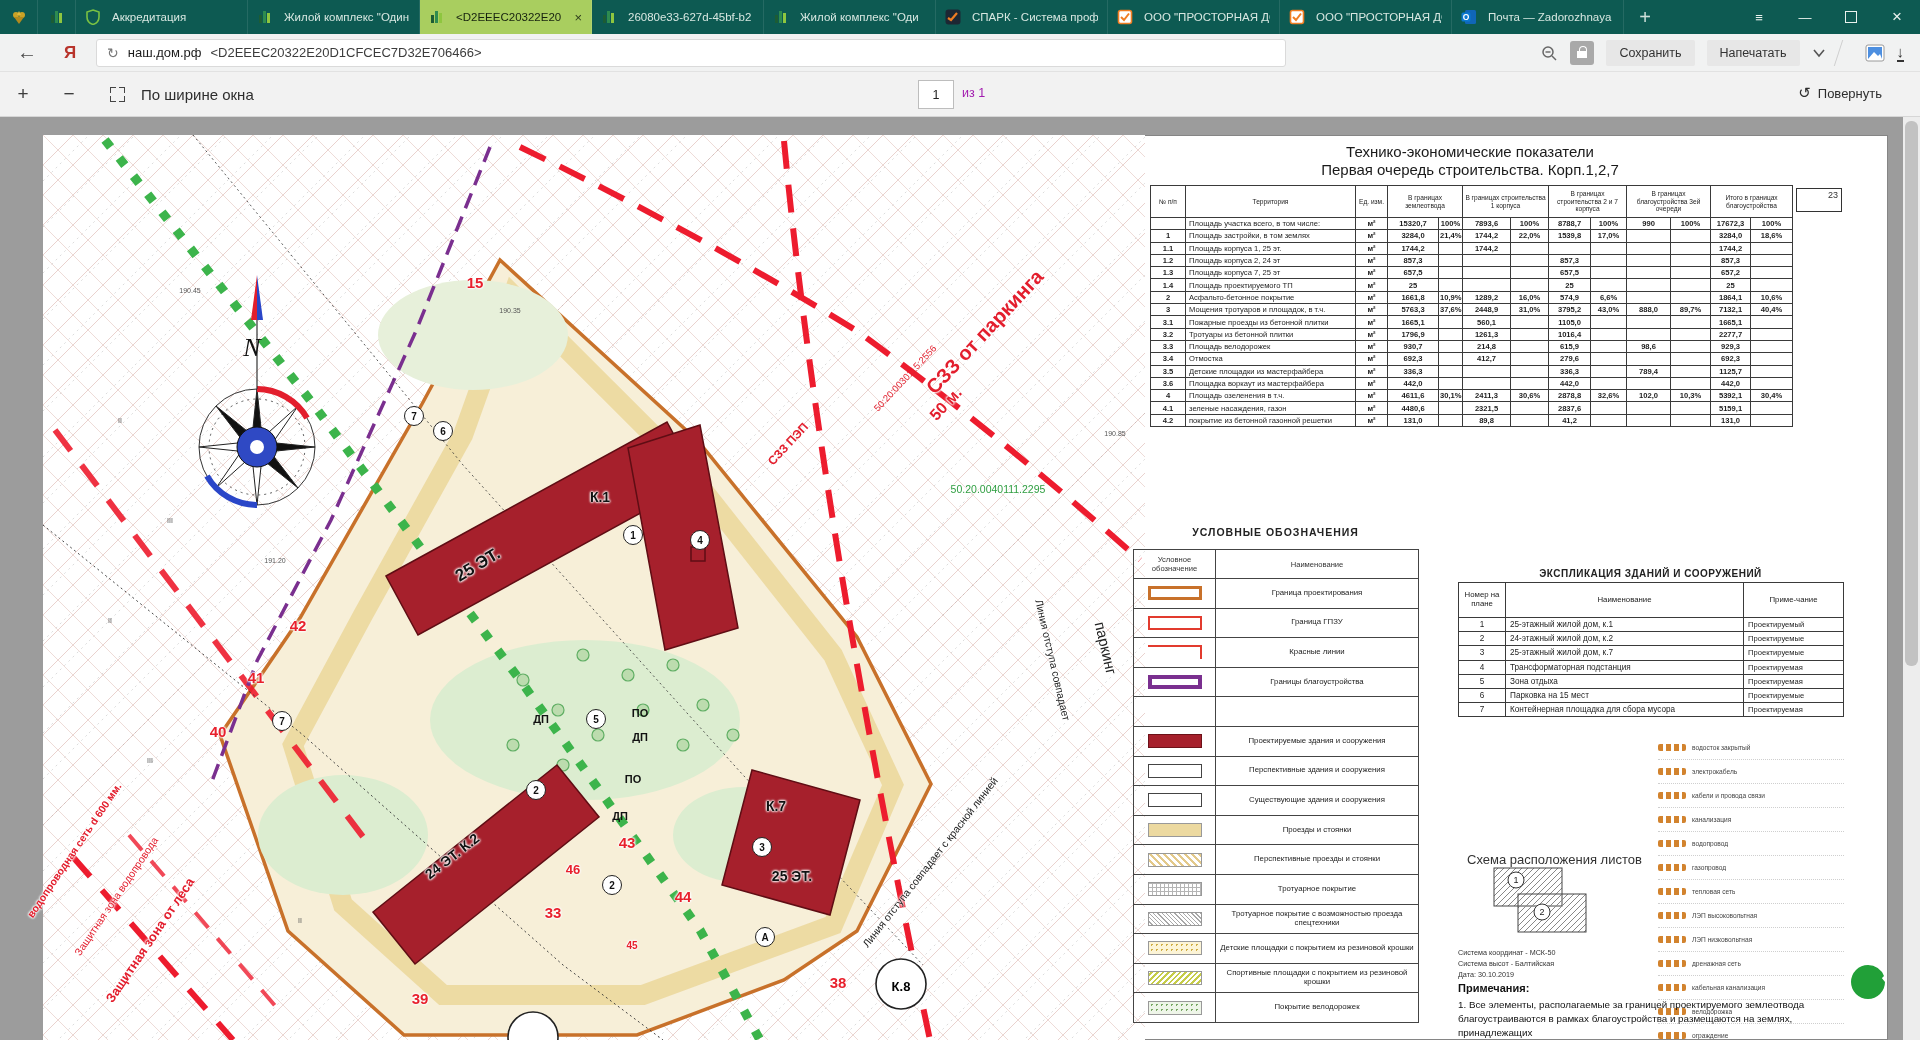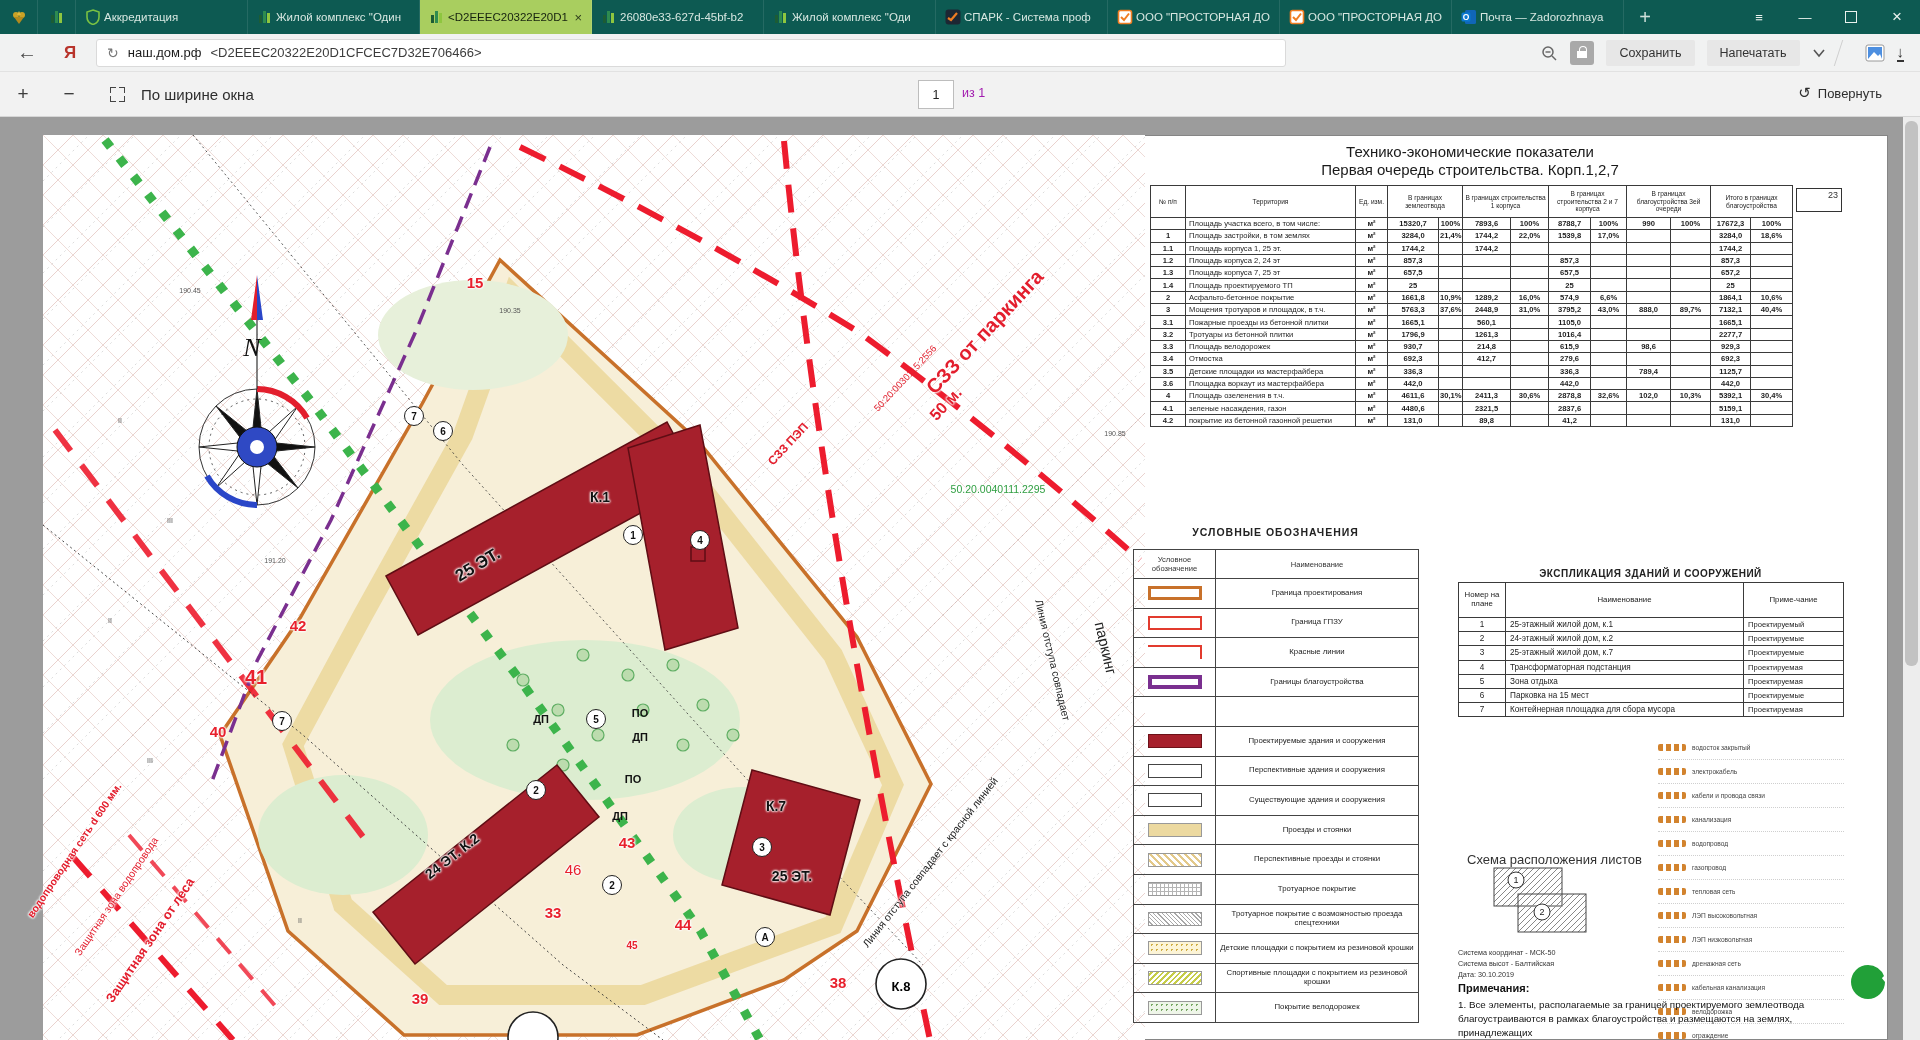--- a/index.html
+++ b/index.html
@@ -7,7 +7,7 @@
        font-family:"Liberation Sans",sans-serif;background:#9c9c9c;-webkit-font-smoothing:antialiased}
   
   .tabbar{position:absolute;left:0;top:0;width:1920px;height:34px;background:#0d5a52;display:flex;align-items:stretch}
-  .tab{display:flex;align-items:center;gap:3px;padding:0 9px;width:172px;flex:0 0 auto;box-sizing:border-box;
+  .tab{display:flex;align-items:center;gap:11px;padding:0 9px;width:172px;flex:0 0 auto;box-sizing:border-box;
        color:#d7e7e1;font-size:11.5px;border-right:1px solid rgba(255,255,255,.10);overflow:hidden;white-space:nowrap;cursor:default}
   .tab.fav{width:38px;justify-content:center;padding:0}
   .tab.active{background:#a9ce5f;color:#16220f}

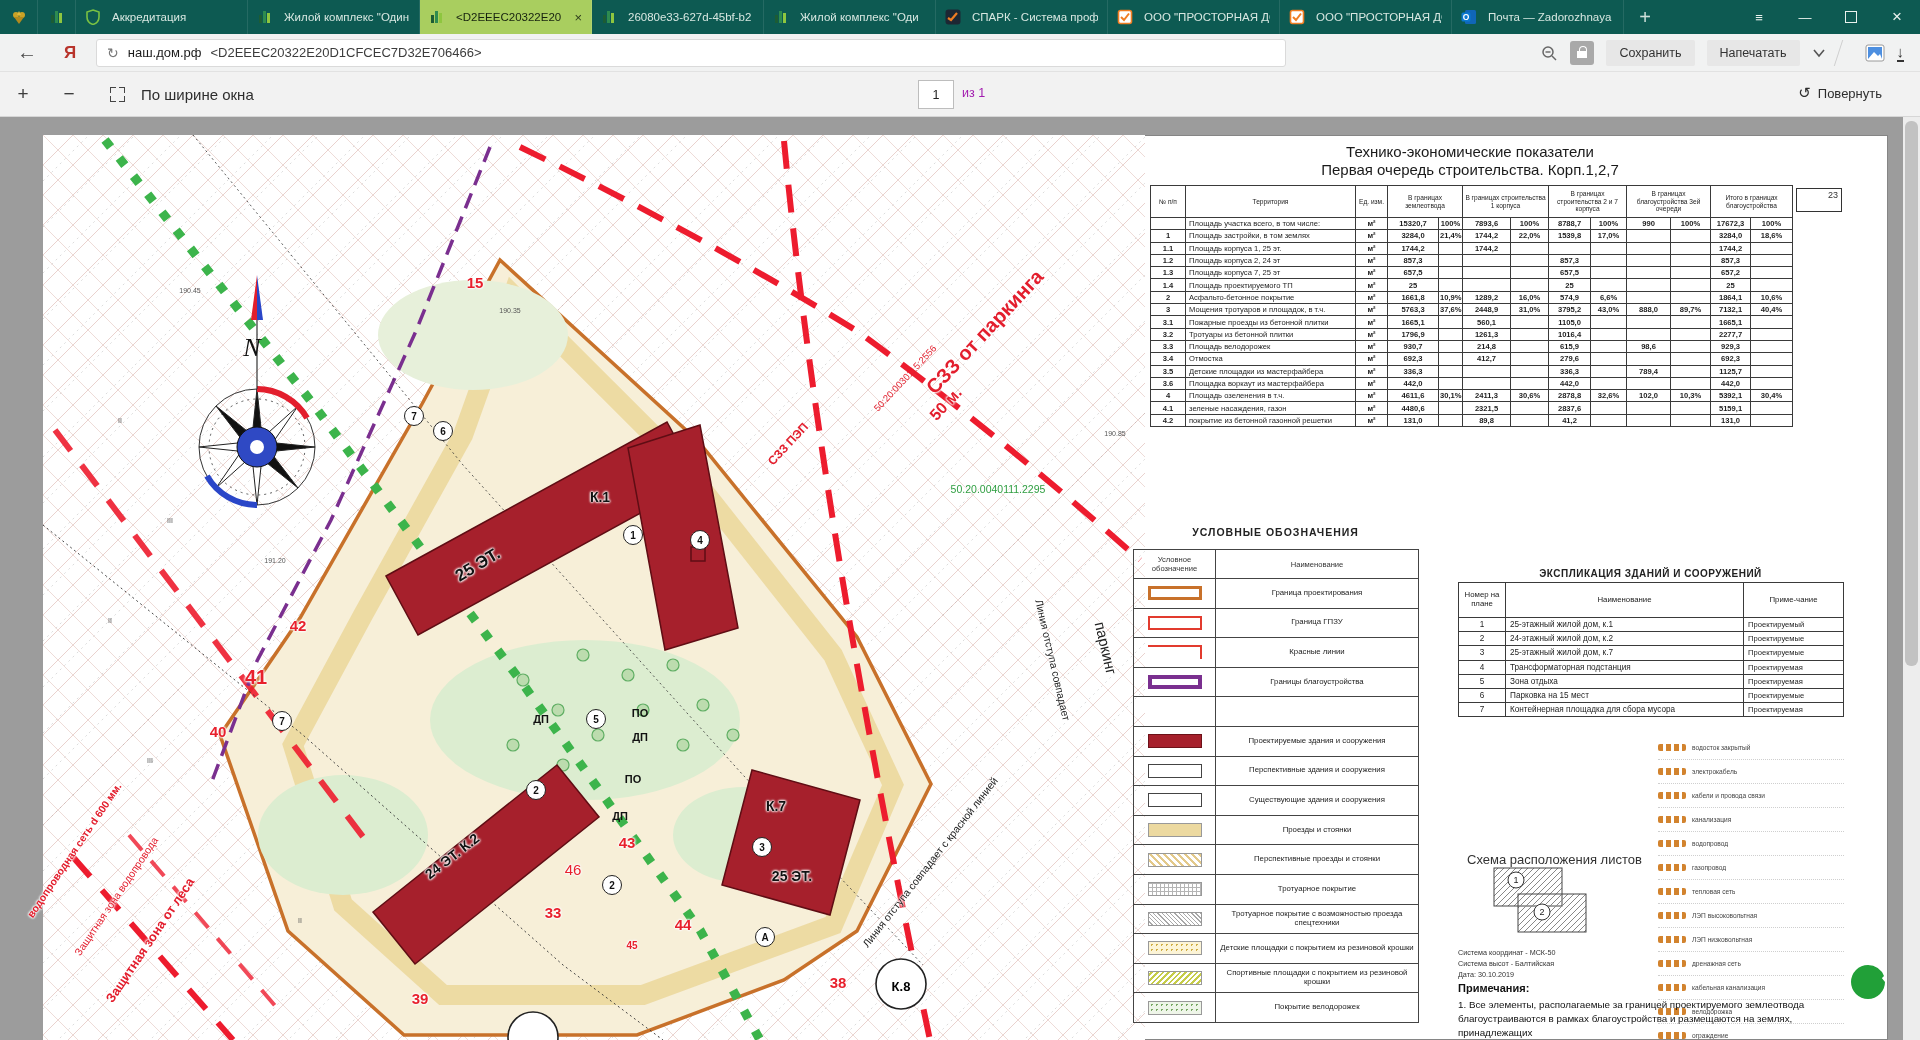--- a/index.html
+++ b/index.html
@@ -402,7 +402,7 @@
     <span class="mlab" style="left: 1115px; top: 433px; font-size: 7px; color: rgb(85, 85, 85); font-weight: 400; transform: translate(-50%, -50%) rotate(0deg);">190.85</span>
     <span class="mlab halo" style="left: 475px; top: 282px; font-size: 15px; color: rgb(232, 32, 44); font-weight: 700;">15</span>
     <span class="mlab halo" style="left: 298px; top: 625px; font-size: 15px; color: rgb(232, 32, 44); font-weight: 700;">42</span>
-    <span class="mlab halo" style="left: 256px; top: 677px; font-size: 20px; color: rgb(232, 32, 44); font-weight: 700;">41</span>
+    <span class="mlab halo" style="left: 256px; top: 677px; font-size: 15px; color: rgb(232, 32, 44); font-weight: 700;">41</span>
     <span class="mlab halo" style="left: 218px; top: 731px; font-size: 15px; color: rgb(232, 32, 44); font-weight: 700;">40</span>
     <span class="mlab halo" style="left: 553px; top: 912px; font-size: 15px; color: rgb(232, 32, 44); font-weight: 700;">33</span>
     <span class="mlab halo" style="left: 573px; top: 869px; font-size: 15px; color: rgb(232, 32, 44); font-weight: 400;">46</span>

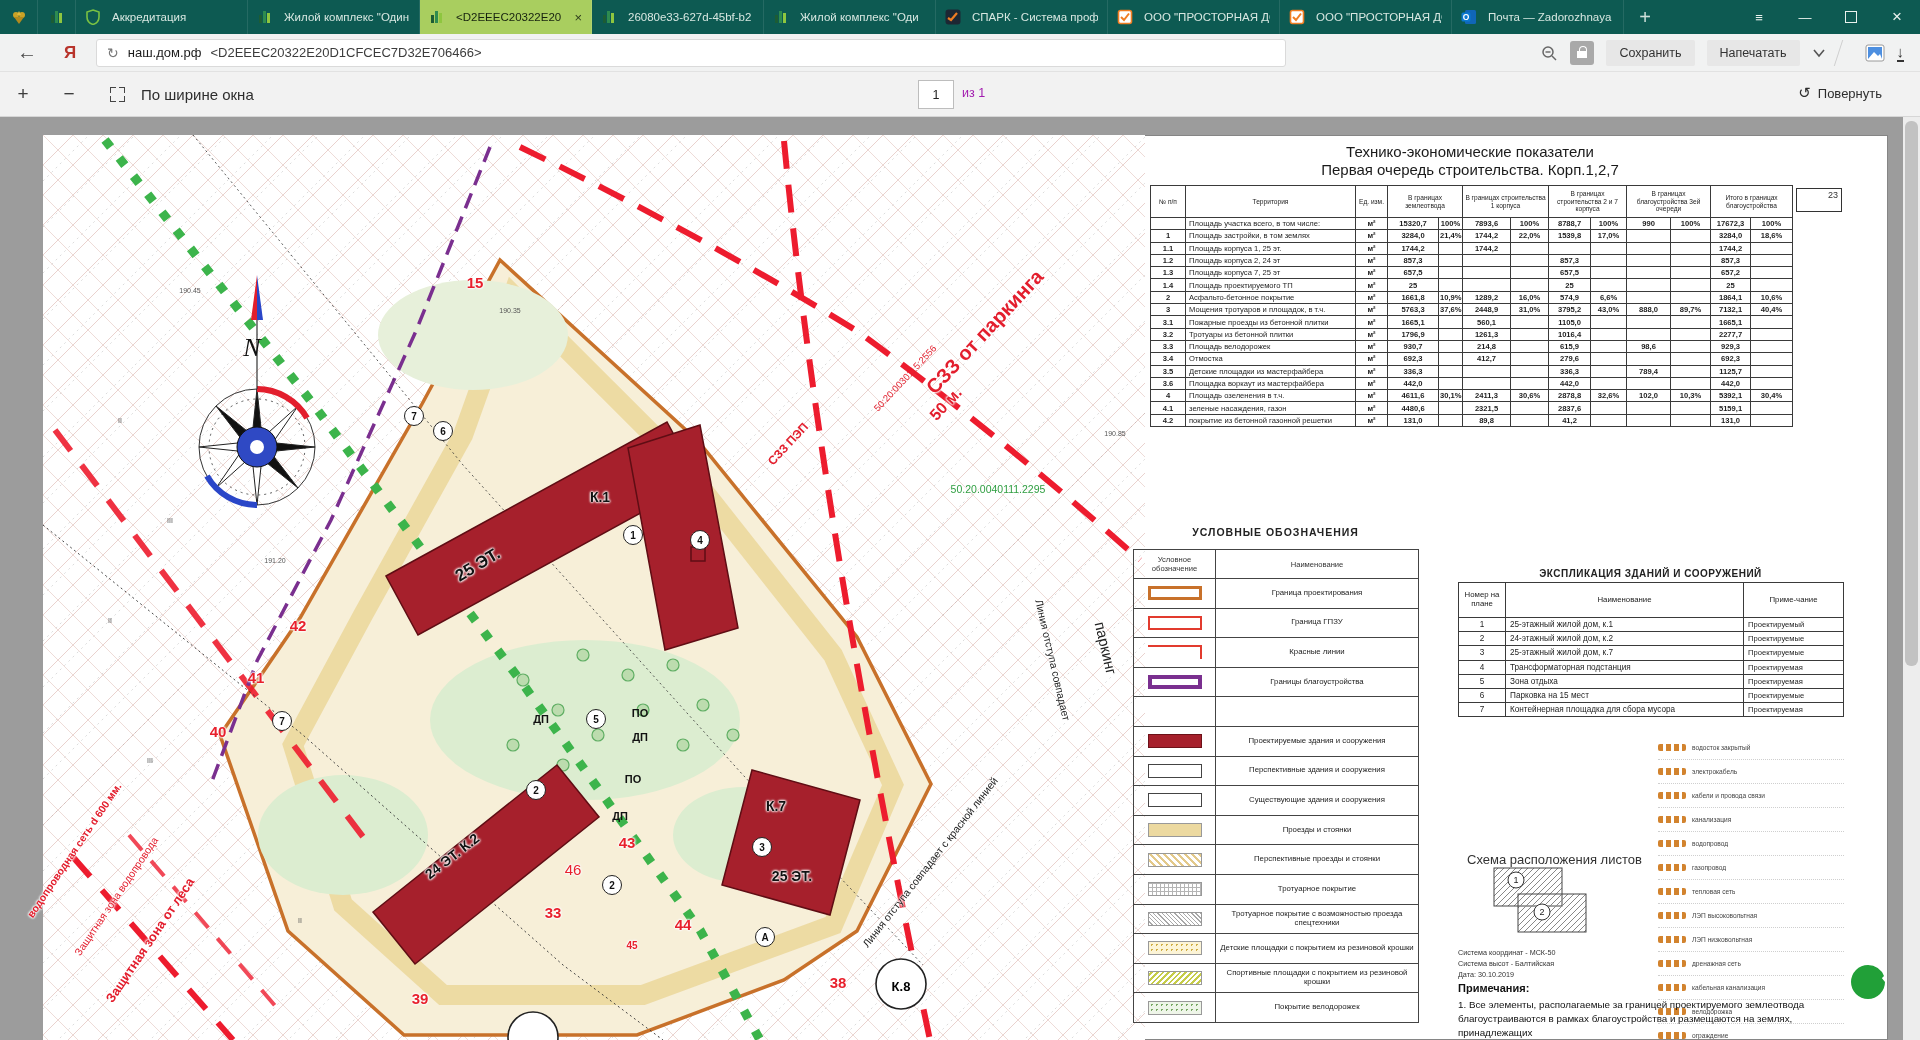--- a/index.html
+++ b/index.html
@@ -405,7 +405,7 @@
     <span class="mlab halo" style="left: 256px; top: 677px; font-size: 15px; color: rgb(232, 32, 44); font-weight: 700;">41</span>
     <span class="mlab halo" style="left: 218px; top: 731px; font-size: 15px; color: rgb(232, 32, 44); font-weight: 700;">40</span>
     <span class="mlab halo" style="left: 553px; top: 912px; font-size: 15px; color: rgb(232, 32, 44); font-weight: 700;">33</span>
-    <span class="mlab halo" style="left: 573px; top: 869px; font-size: 15px; color: rgb(232, 32, 44); font-weight: 400;">46</span>
+    <span class="mlab halo" style="left: 573px; top: 869px; font-size: 13px; color: rgb(232, 32, 44); font-weight: 700;">46</span>
     <span class="mlab halo" style="left: 683px; top: 896px; font-size: 15px; color: rgb(232, 32, 44); font-weight: 700; margin-top: 28px;">44</span>
     <span class="mlab halo" style="left: 627px; top: 842px; font-size: 15px; color: rgb(232, 32, 44); font-weight: 700;">43</span>
     <span class="mlab halo" style="left: 632px; top: 945px; font-size: 10px; color: rgb(232, 32, 44); font-weight: 700;">45</span>

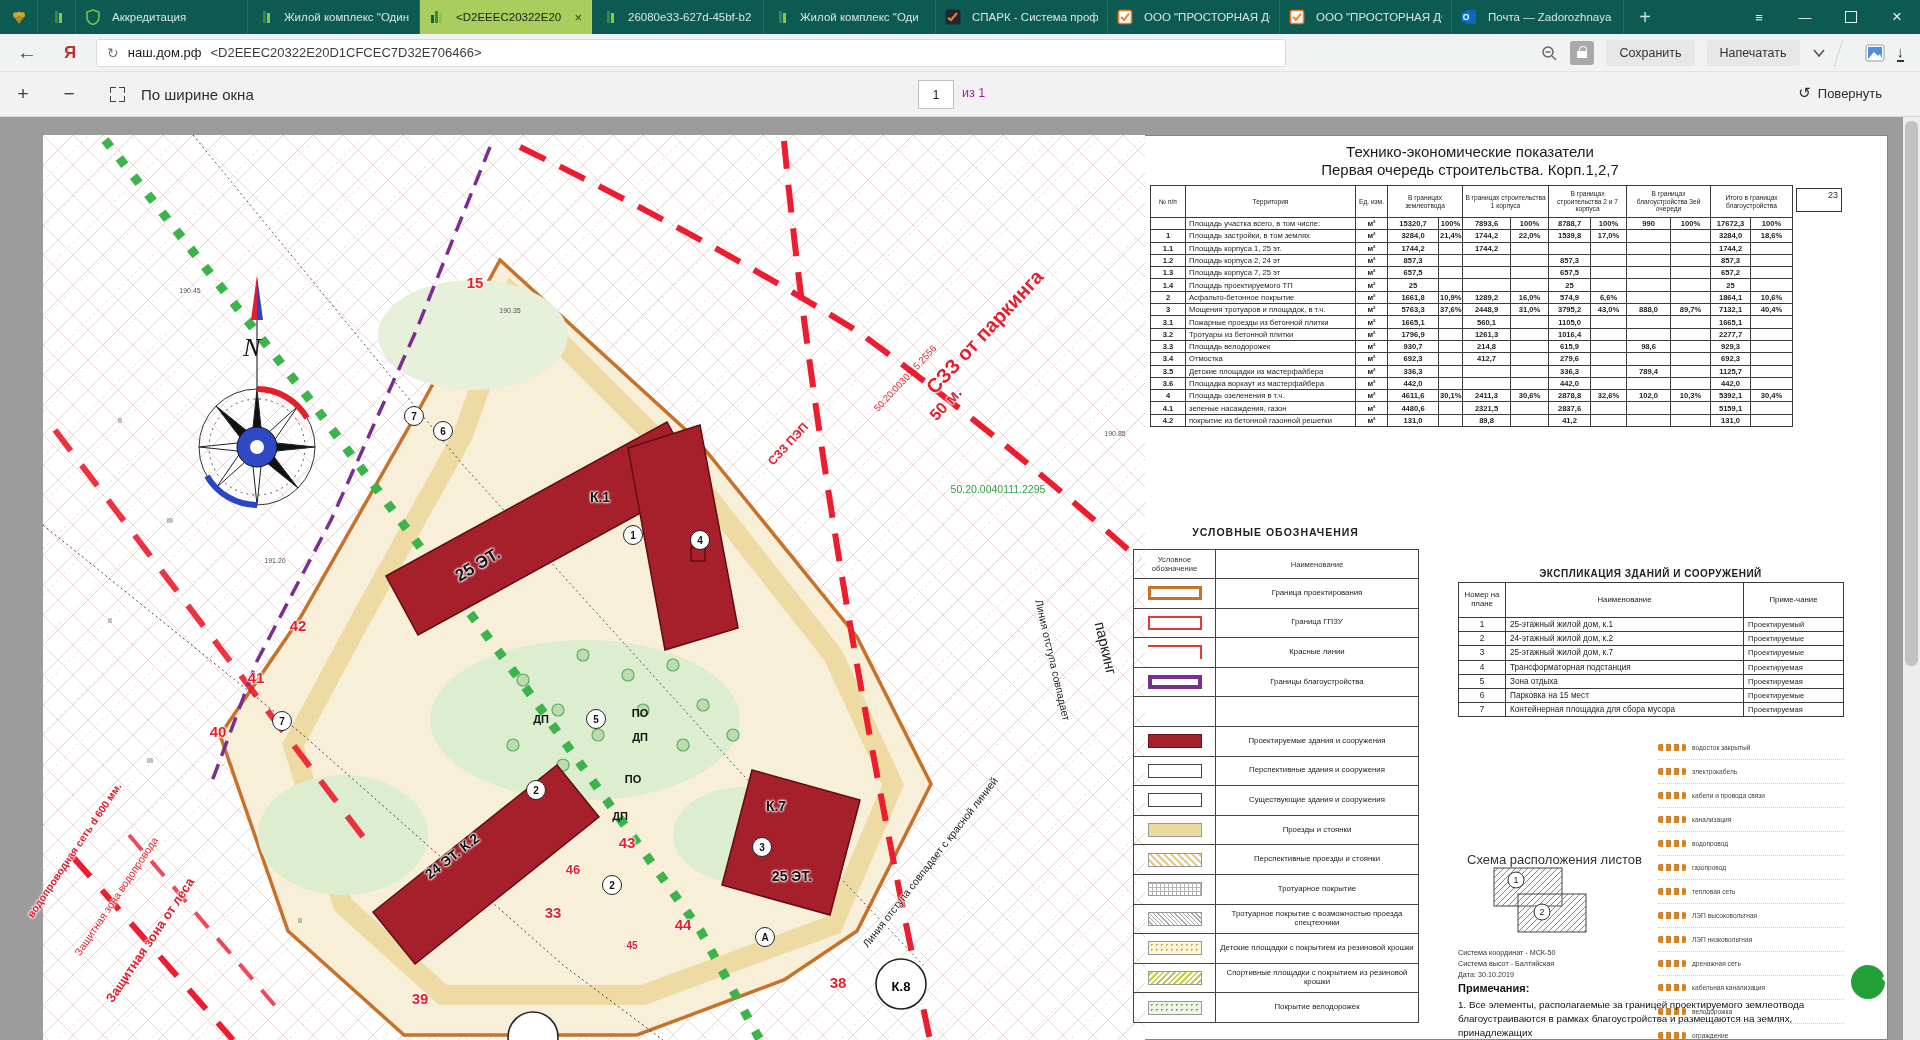--- a/index.html
+++ b/index.html
@@ -406,7 +406,7 @@
     <span class="mlab halo" style="left: 218px; top: 731px; font-size: 15px; color: rgb(232, 32, 44); font-weight: 700;">40</span>
     <span class="mlab halo" style="left: 553px; top: 912px; font-size: 15px; color: rgb(232, 32, 44); font-weight: 700;">33</span>
     <span class="mlab halo" style="left: 573px; top: 869px; font-size: 13px; color: rgb(232, 32, 44); font-weight: 700;">46</span>
-    <span class="mlab halo" style="left: 683px; top: 896px; font-size: 15px; color: rgb(232, 32, 44); font-weight: 700; margin-top: 28px;">44</span>
+    <span class="mlab halo" style="left: 683px; top: 896px; font-size: 15px; color: rgb(232, 32, 44); font-weight: 700;">44</span>
     <span class="mlab halo" style="left: 627px; top: 842px; font-size: 15px; color: rgb(232, 32, 44); font-weight: 700;">43</span>
     <span class="mlab halo" style="left: 632px; top: 945px; font-size: 10px; color: rgb(232, 32, 44); font-weight: 700;">45</span>
     <span class="mlab halo" style="left: 838px; top: 982px; font-size: 15px; color: rgb(232, 32, 44); font-weight: 700;">38</span>

